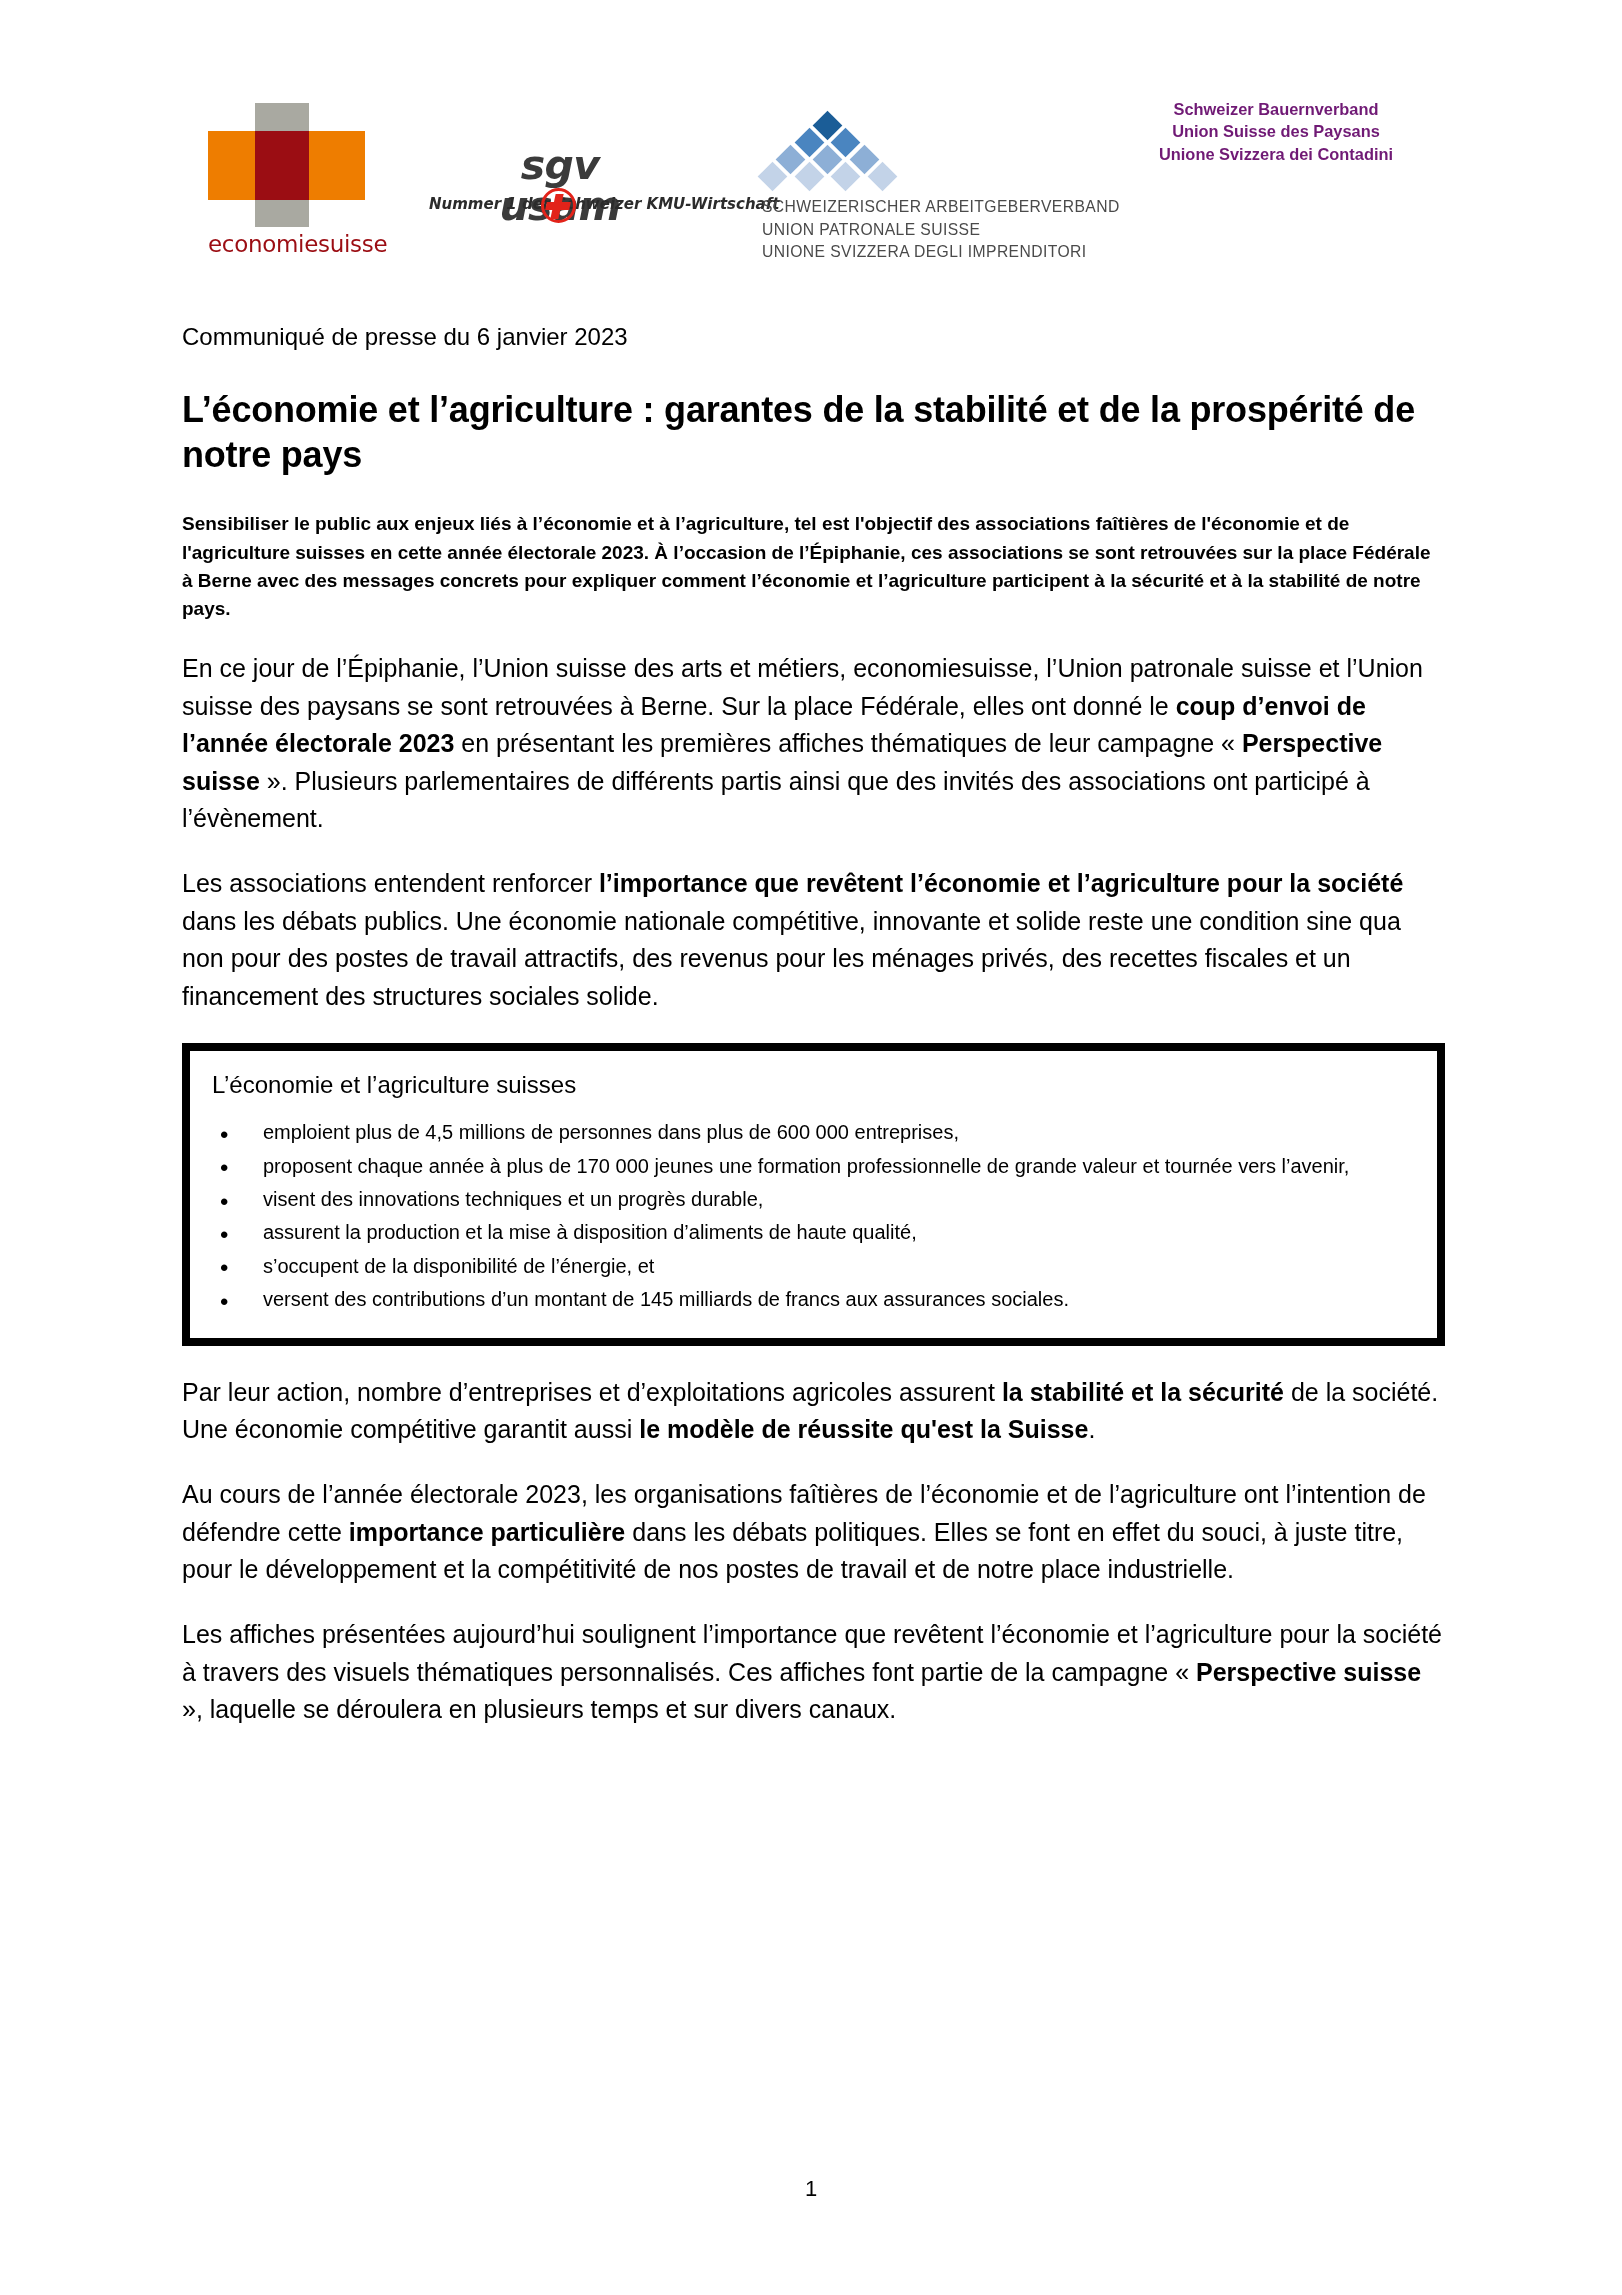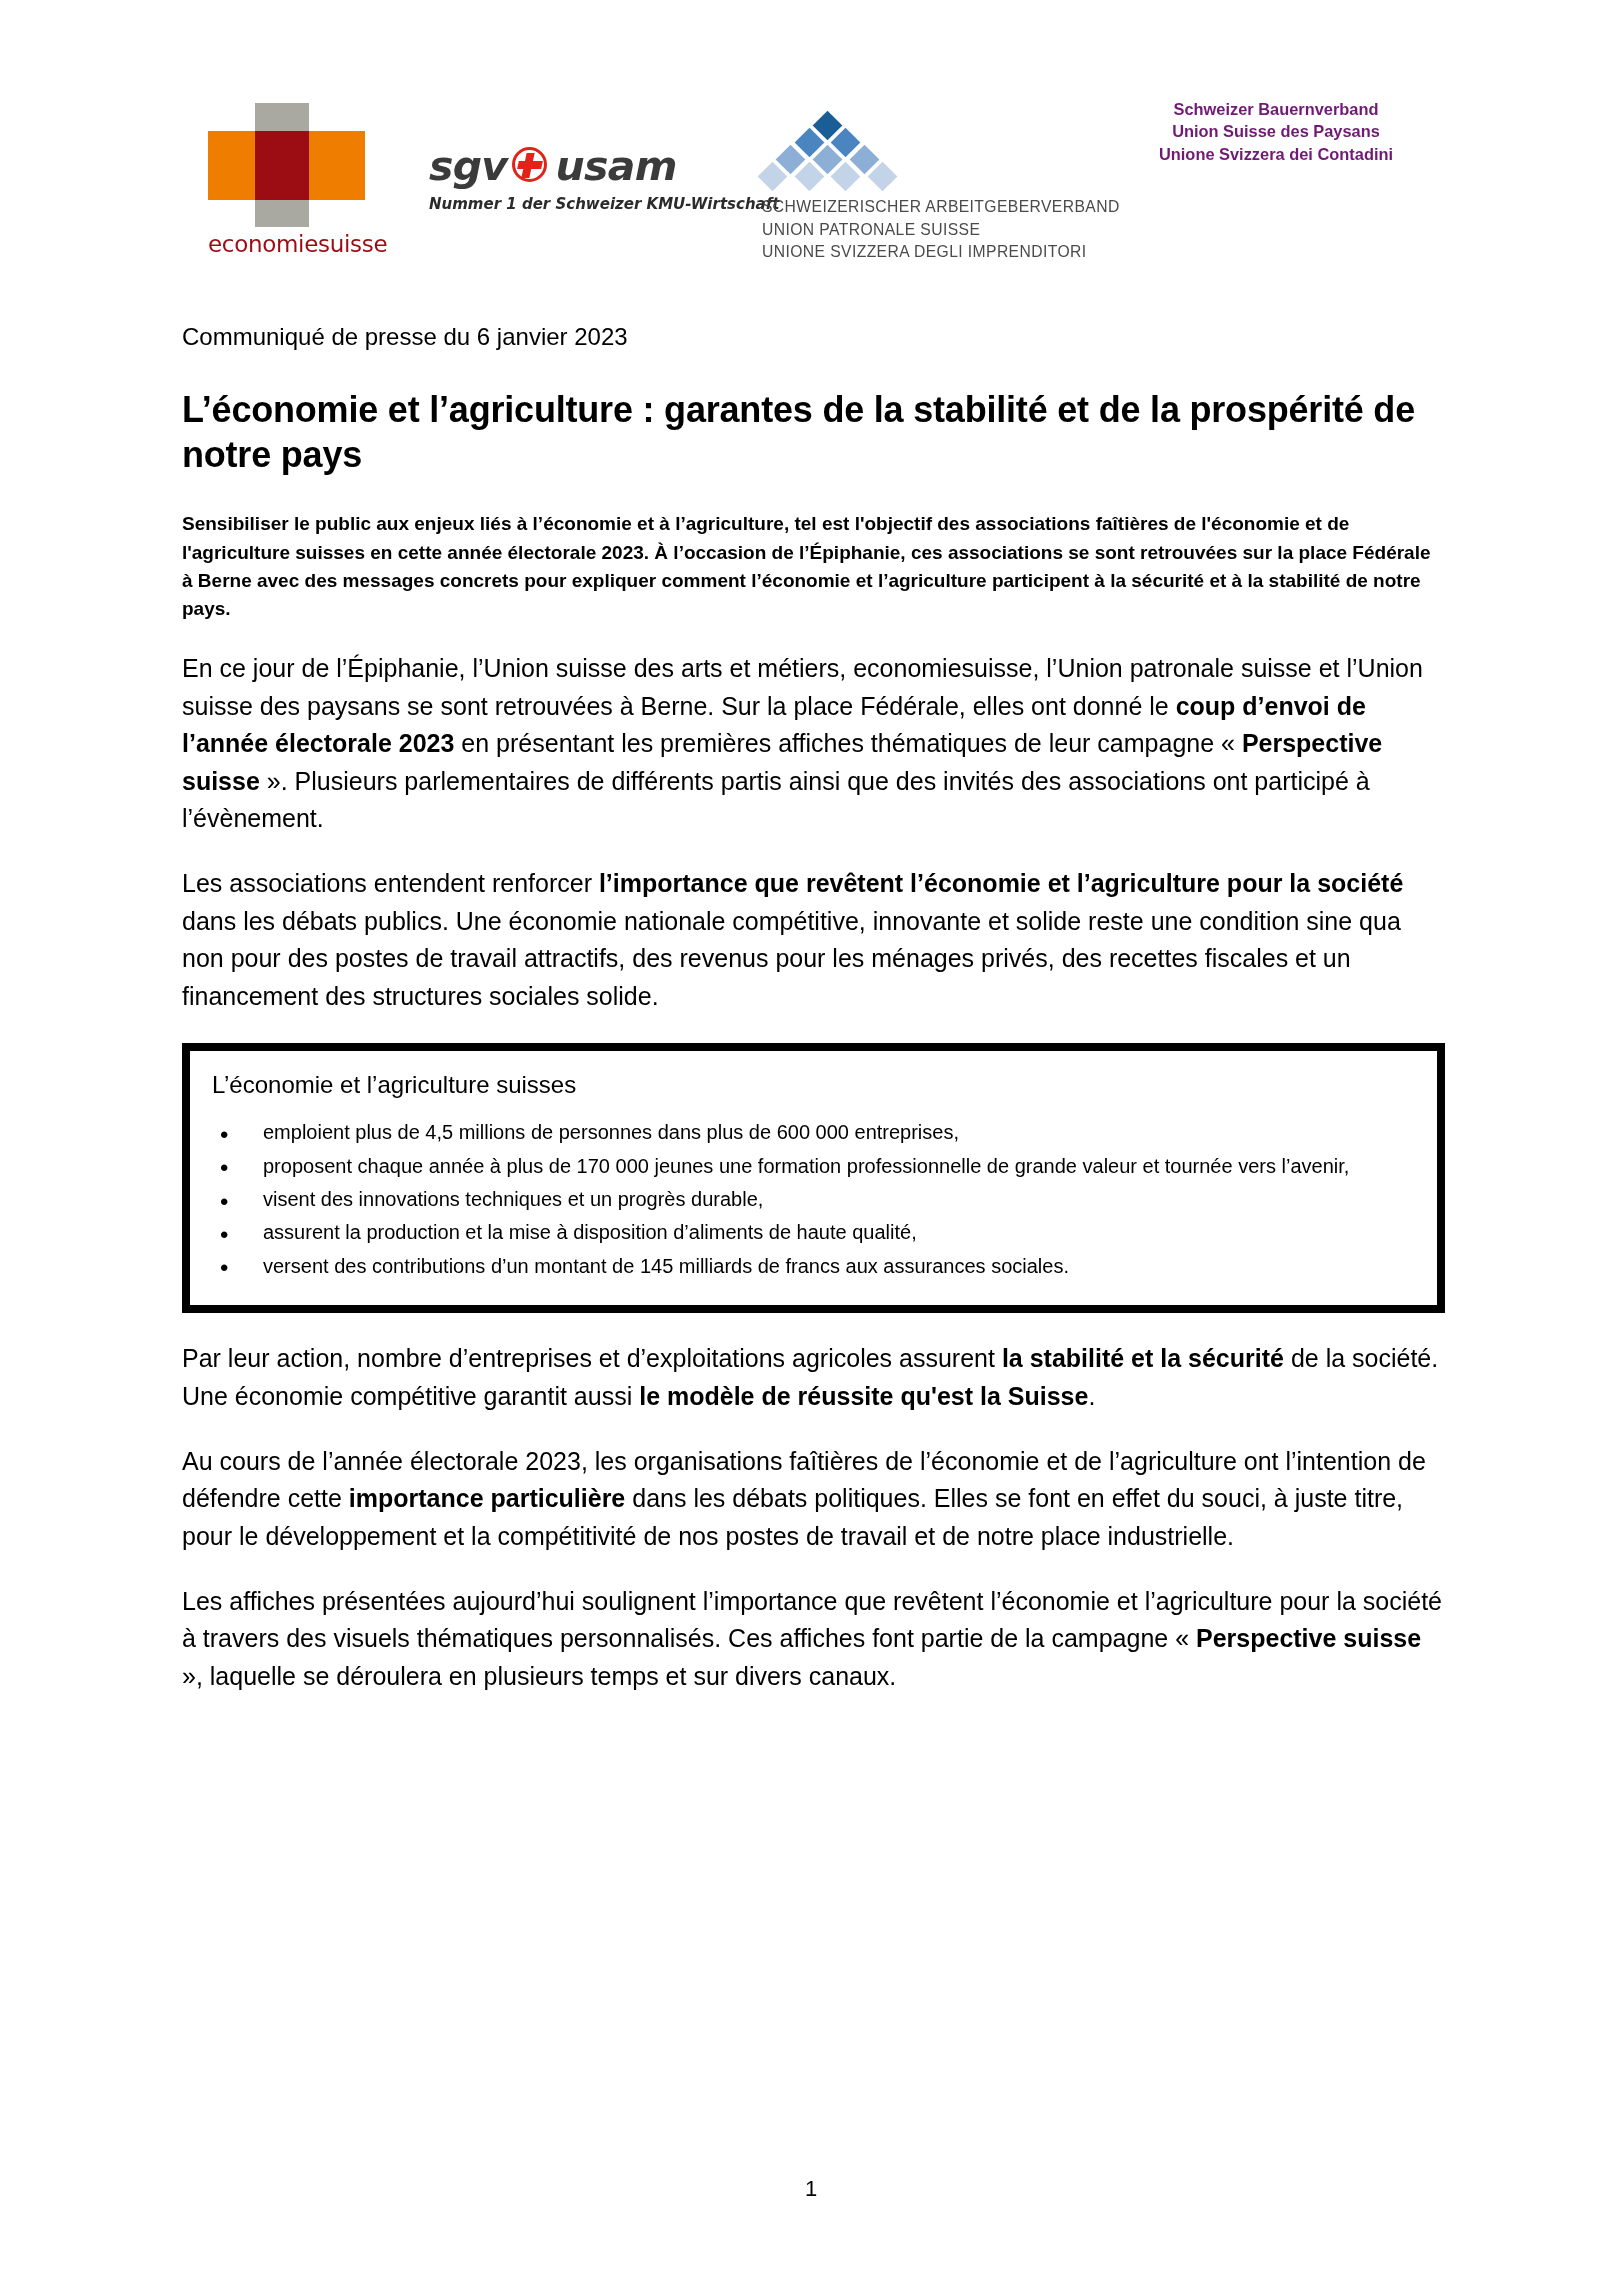--- a/index.html
+++ b/index.html
@@ -70,6 +70,7 @@
     display: flex;
     align-items: center;
     height: 43px;
+    flex-direction: column;
   }
   .sgv-txt {
     font-family: "DejaVu Sans", sans-serif;

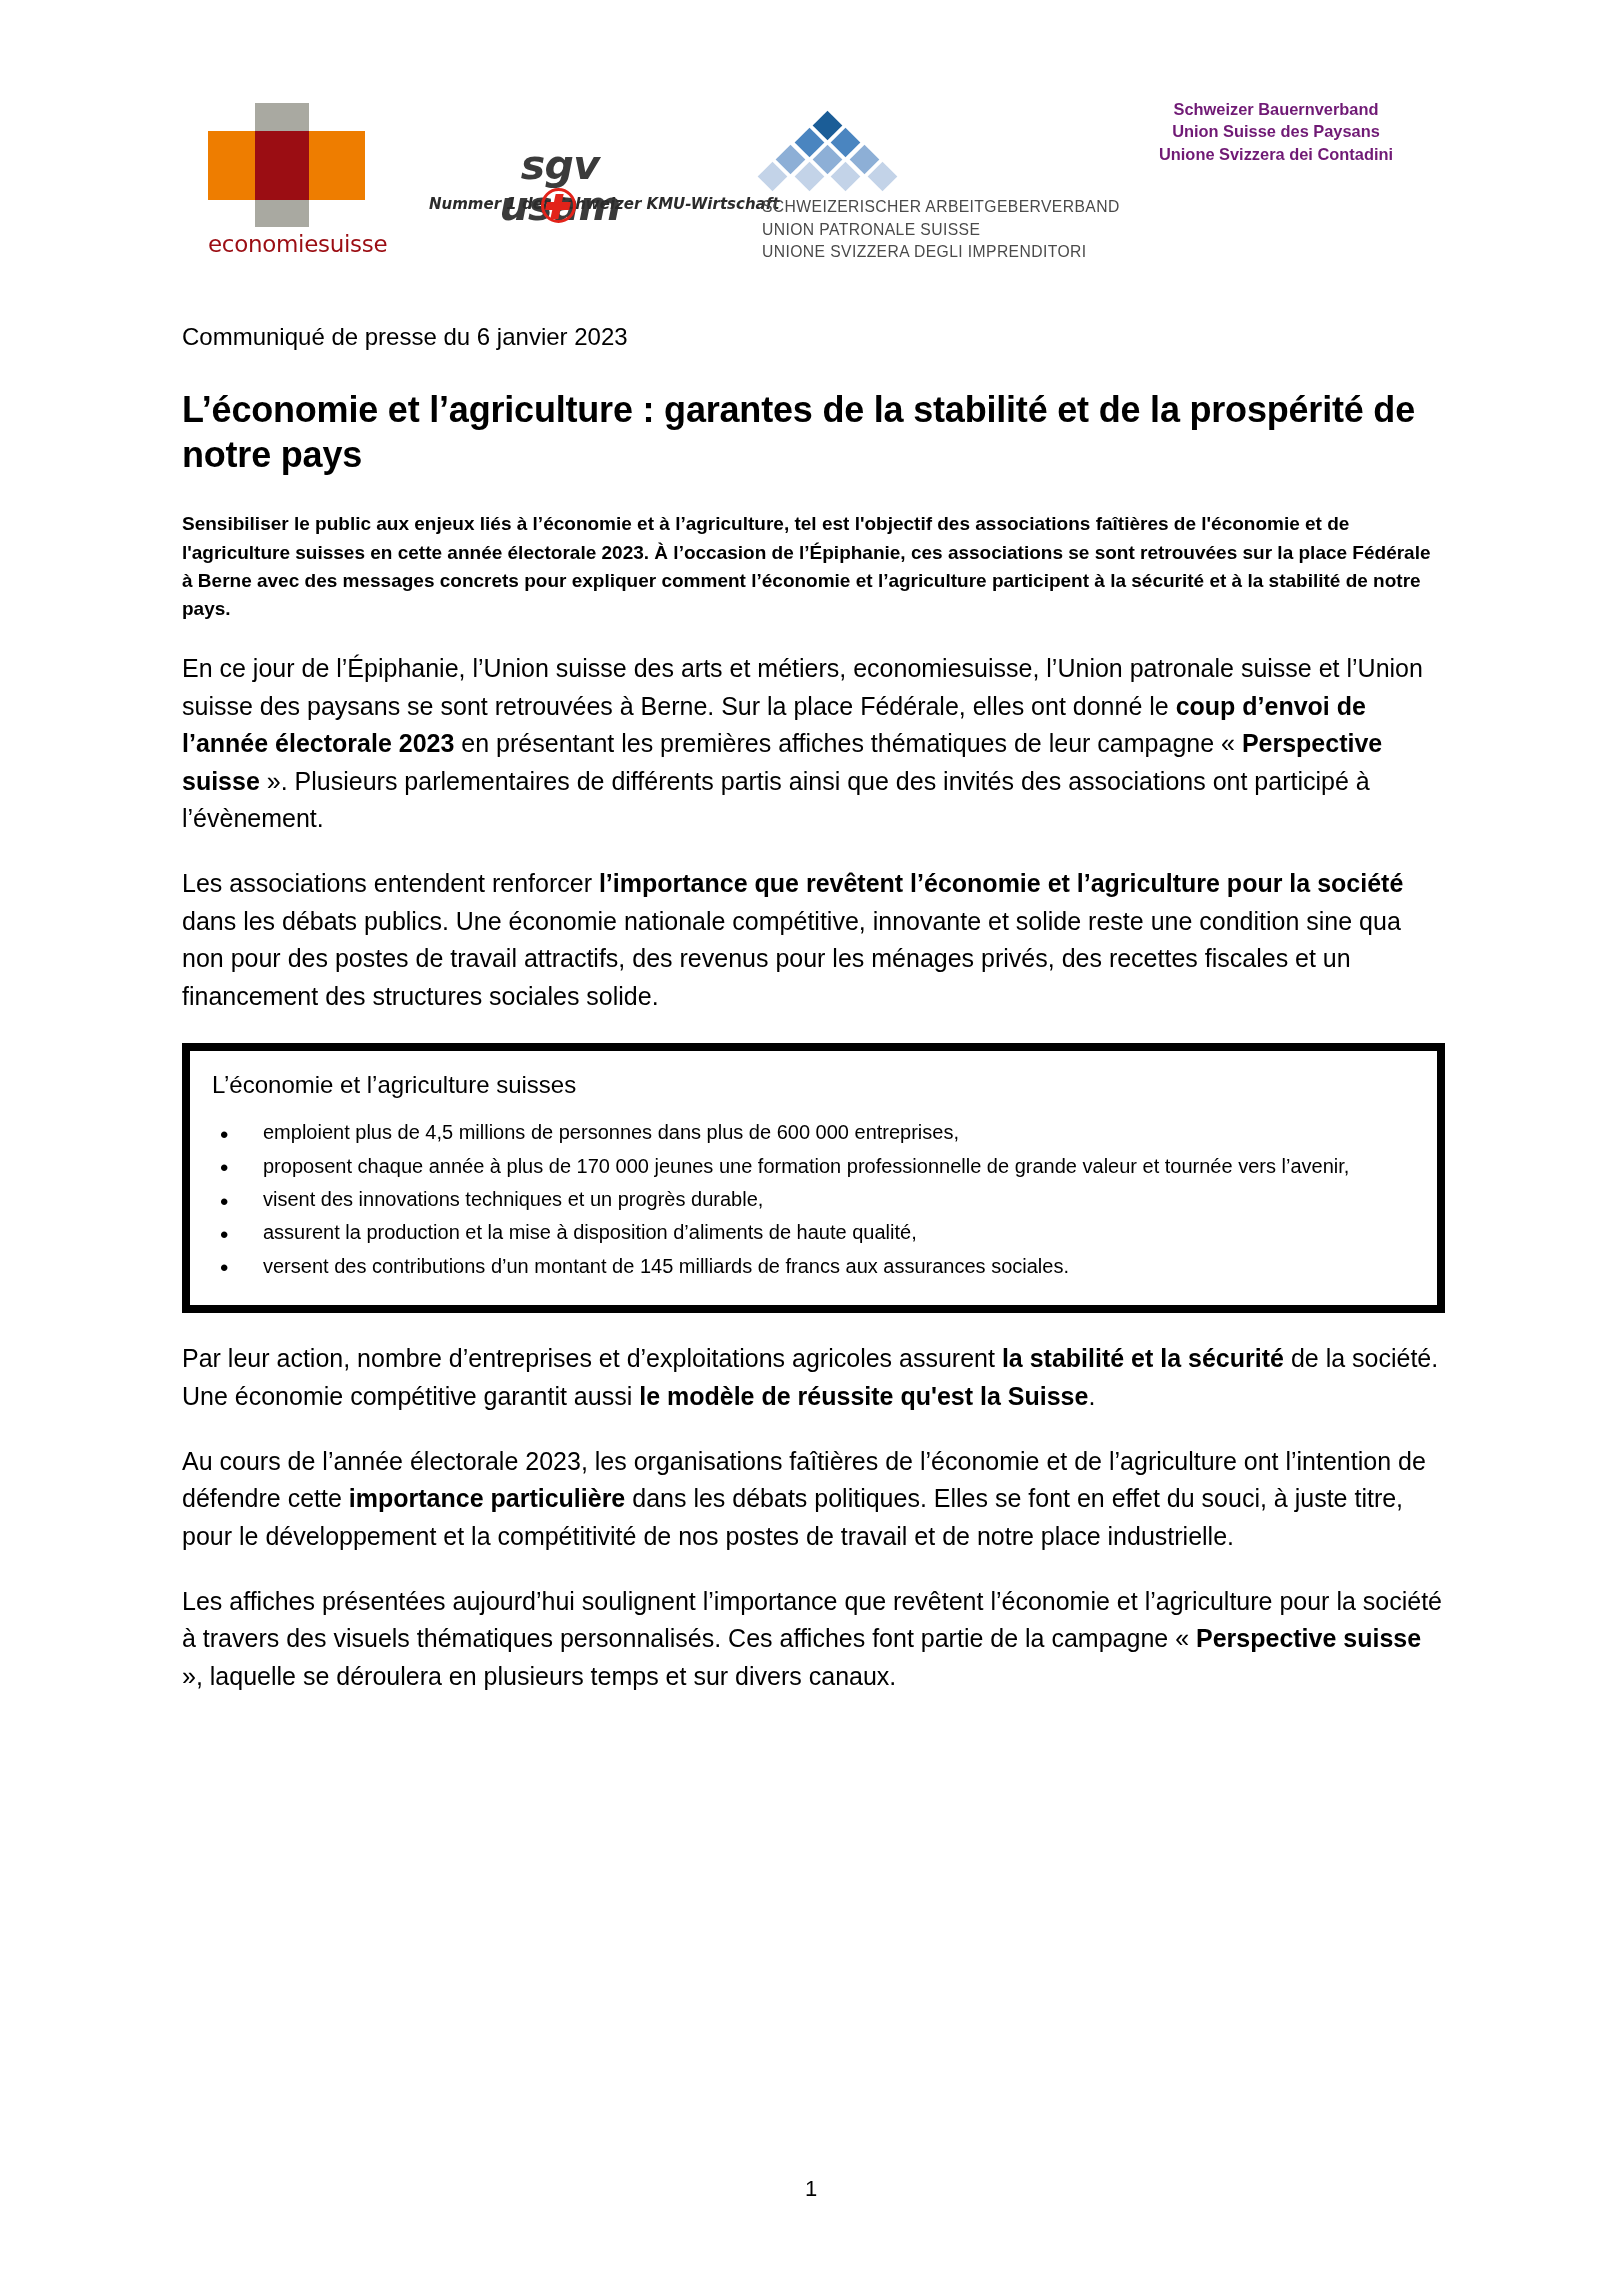--- a/index.html
+++ b/index.html
@@ -349,6 +349,7 @@
         <li>proposent chaque année à plus de 170 000 jeunes une formation professionnelle de grande valeur et tournée vers l’avenir,</li>
         <li>visent des innovations techniques et un progrès durable,</li>
         <li>assurent la production et la mise à disposition d’aliments de haute qualité,</li>
+        <li>s’occupent de la disponibilité de l’énergie, et</li>
         <li>versent des contributions d’un montant de 145 milliards de francs aux assurances sociales.</li>
       </ul>
     </div>

